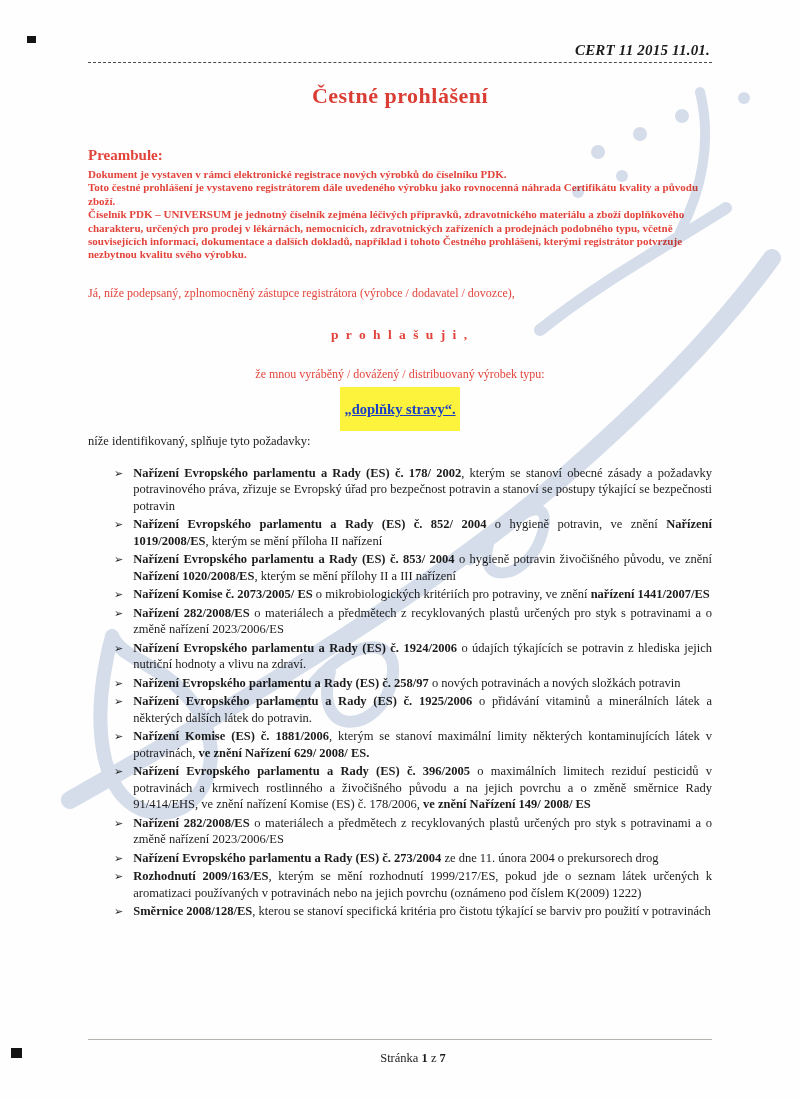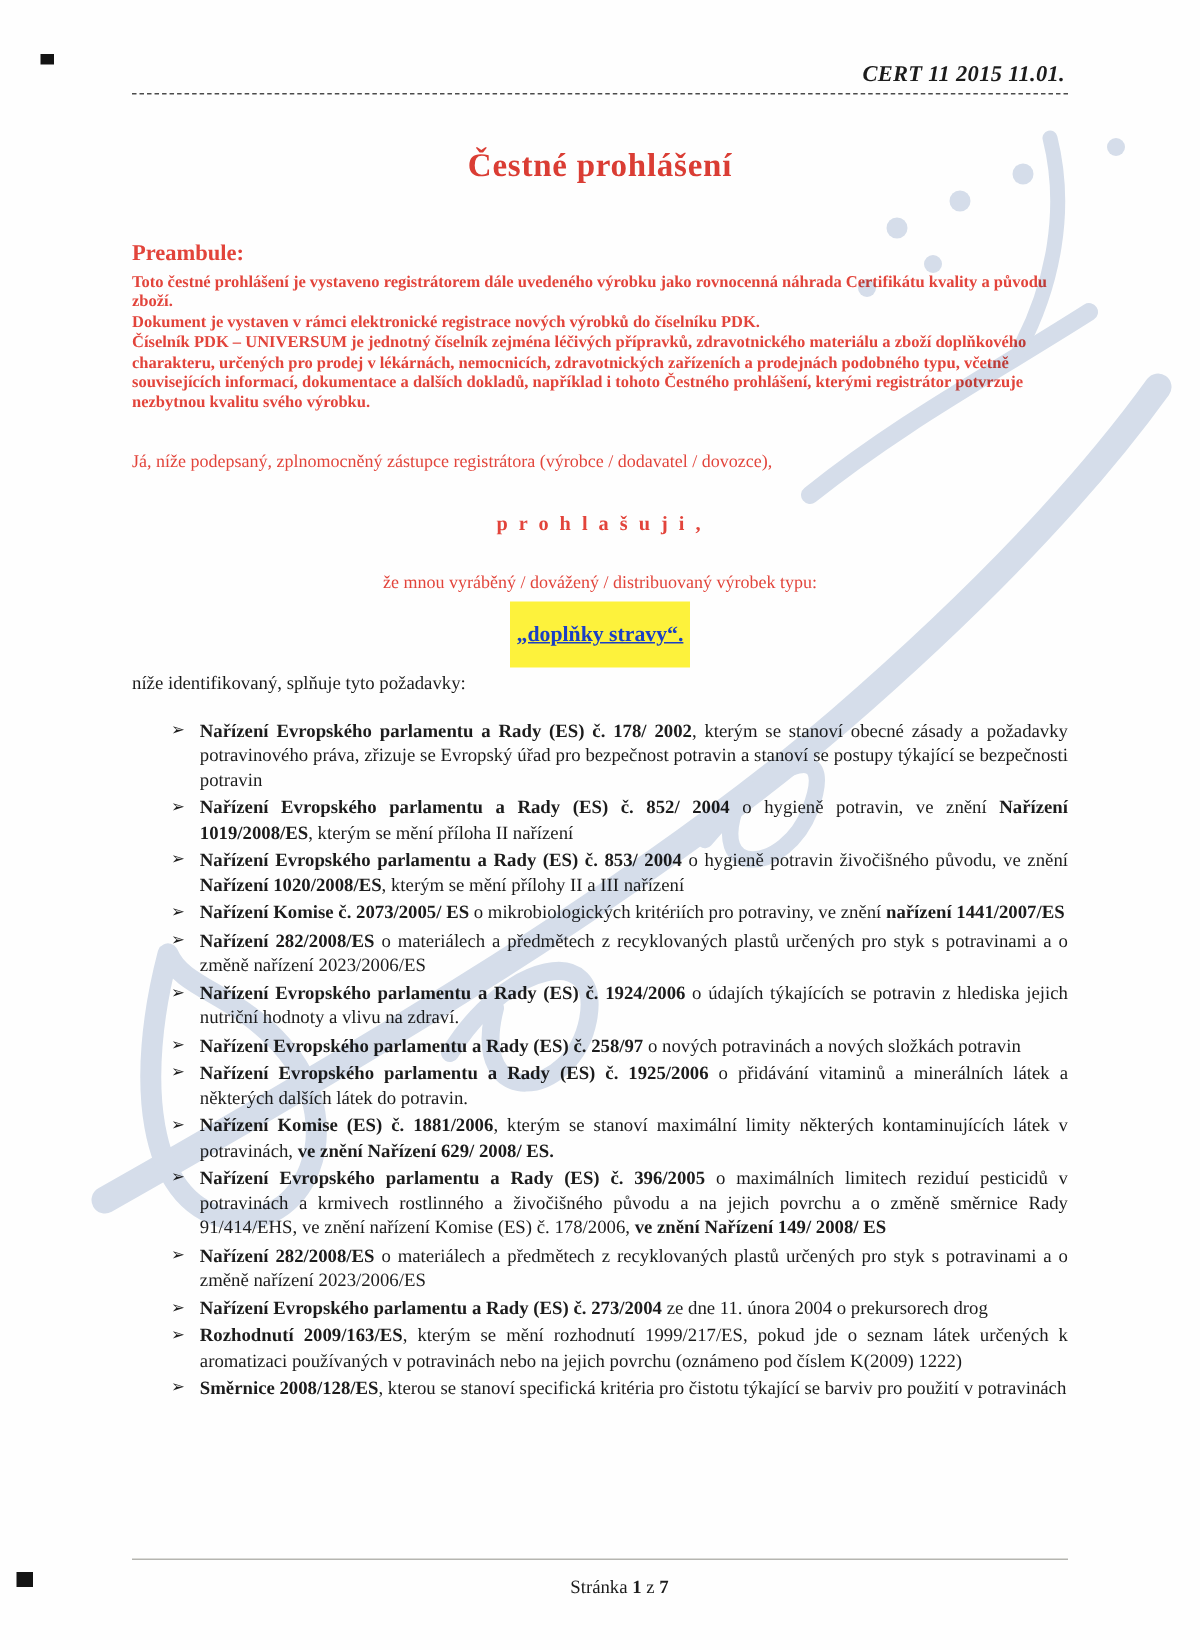--- a/index.html
+++ b/index.html
@@ -32,7 +32,7 @@
 
   
   .title {
-    margin-top:34px; text-align:center;
+    margin-top:20px; text-align:center;
     color:#da3d34; font-size:22px; font-weight:bold; letter-spacing:.5px;
   }
   .subtitle {

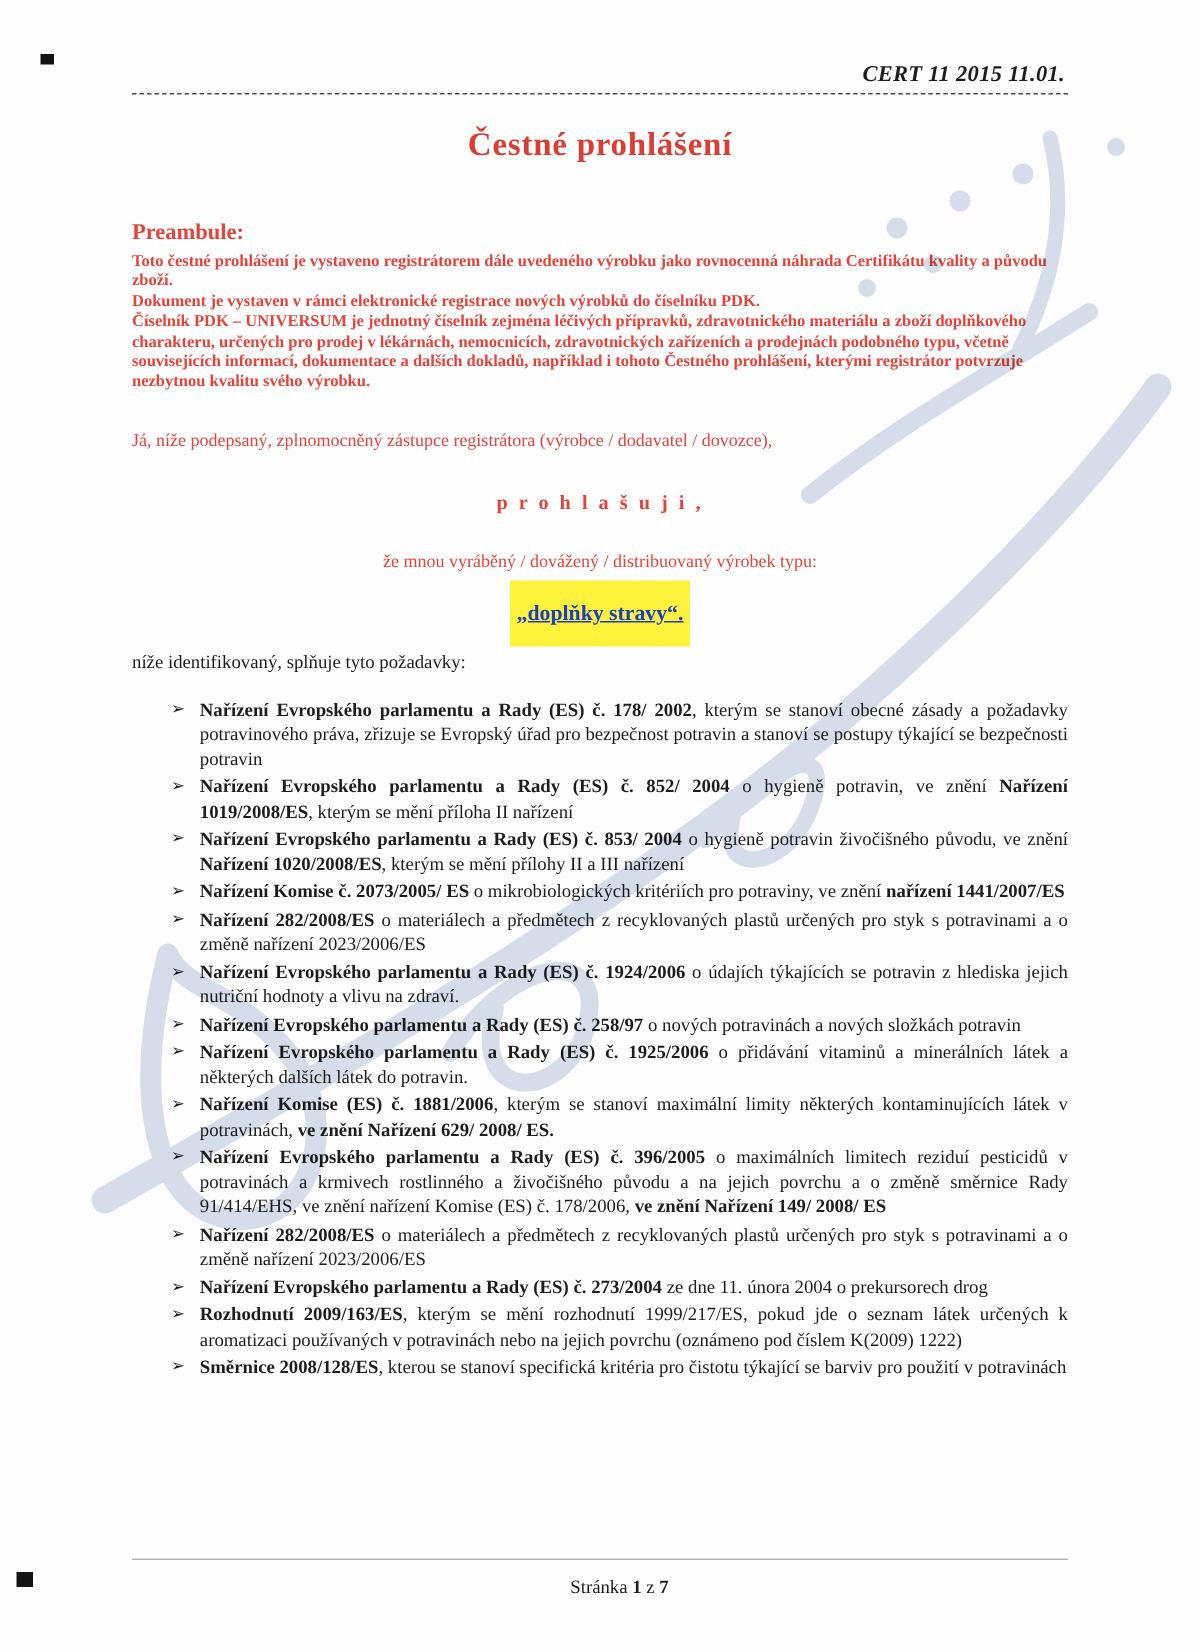--- a/index.html
+++ b/index.html
@@ -124,8 +124,8 @@
 
   <div class="pre-heading">Preambule:</div>
   <div class="pre-body">
+      <p class="pre-p">Dokument je vystaven v rámci elektronické registrace nových výrobků do číselníku PDK.</p>
       <p class="pre-p">Toto čestné prohlášení je vystaveno registrátorem dále uvedeného výrobku jako rovnocenná náhrada Certifikátu kvality a původu zboží.</p>
-      <p class="pre-p">Dokument je vystaven v rámci elektronické registrace nových výrobků do číselníku PDK.</p>
       <p class="pre-p">Číselník PDK – UNIVERSUM je jednotný číselník zejména léčivých přípravků, zdravotnického materiálu a zboží doplňkového charakteru, určených pro prodej v lékárnách, nemocnicích, zdravotnických zařízeních a prodejnách podobného typu, včetně souvisejících informací, dokumentace a dalších dokladů, například i tohoto Čestného prohlášení, kterými registrátor potvrzuje nezbytnou kvalitu svého výrobku.</p>
     </div>
 

